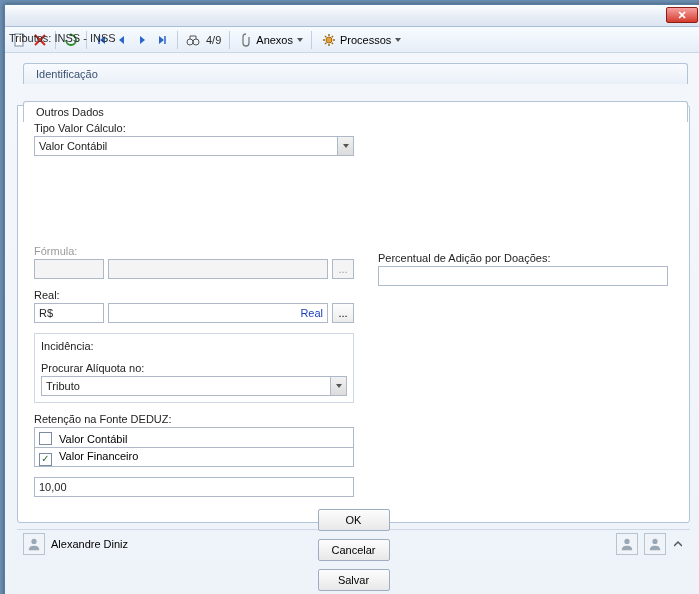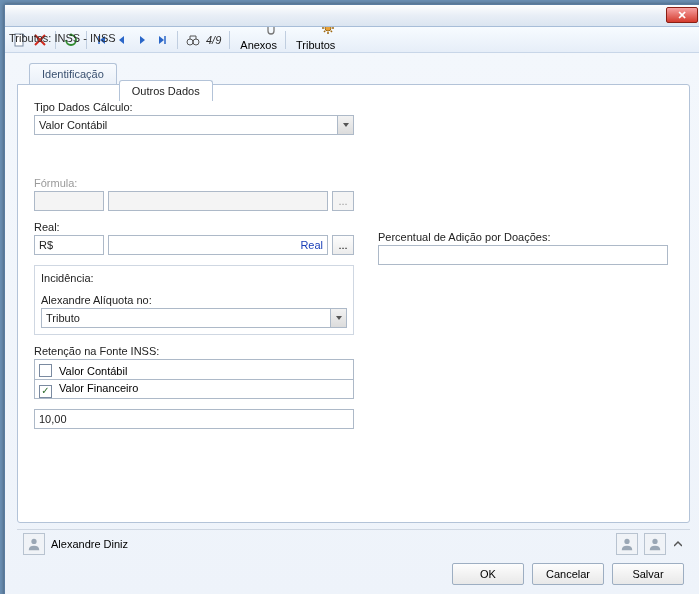--- a/index.html
+++ b/index.html
@@ -11,7 +11,7 @@
   .toolbar { height: 26px; background: linear-gradient(#f7fbff,#e6eef8); border-bottom: 1px solid #c8d6e8; display: flex; align-items: center; padding: 0 6px; gap: 2px; }
   .tb-sep { width: 1px; height: 18px; background: #c0cee0; margin: 0 4px; }
   .tb-btn { width: 18px; height: 18px; display: flex; align-items: center; justify-content: center; border-radius: 2px; cursor: pointer; }
-  .tb-text { color: #2b2b2b; padding: 0 2px; font-style: italic; }
+  .tb-text { color: #2b2b2b; padding: 0 2px; }
   .tb-drop { padding: 0 2px 0 4px; display: flex; align-items: flex-end; gap: 4px; cursor: pointer; flex-direction: column; }
   .caret { width: 0; height: 0; border-left: 3px solid transparent; border-right: 3px solid transparent; border-top: 4px solid #555; }
   .body { flex: 1; background: linear-gradient(#f3f7fc,#eef3fa); padding: 10px 12px 6px 12px; display: flex; flex-direction: column; position: relative; }

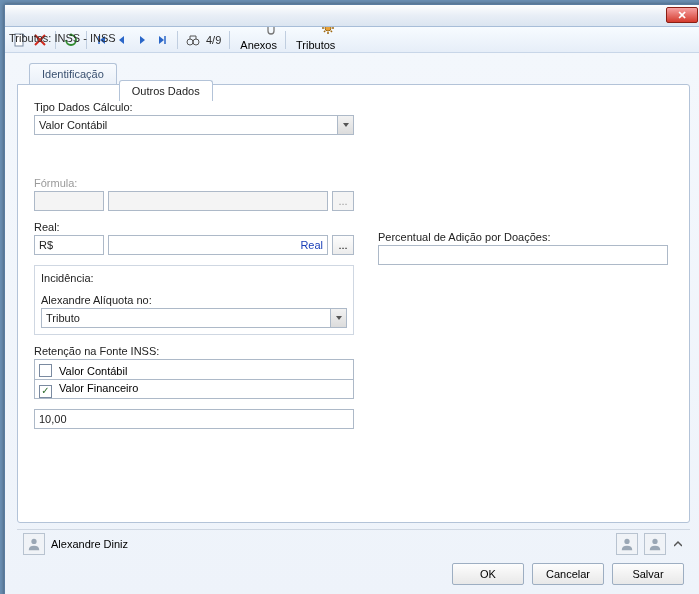--- a/index.html
+++ b/index.html
@@ -12,7 +12,7 @@
   .tb-sep { width: 1px; height: 18px; background: #c0cee0; margin: 0 4px; }
   .tb-btn { width: 18px; height: 18px; display: flex; align-items: center; justify-content: center; border-radius: 2px; cursor: pointer; }
   .tb-text { color: #2b2b2b; padding: 0 2px; }
-  .tb-drop { padding: 0 2px 0 4px; display: flex; align-items: flex-end; gap: 4px; cursor: pointer; flex-direction: column; }
+  .tb-drop { padding: 0 2px 0 4px; display: flex; align-items: center; gap: 4px; cursor: pointer; }
   .caret { width: 0; height: 0; border-left: 3px solid transparent; border-right: 3px solid transparent; border-top: 4px solid #555; }
   .body { flex: 1; background: linear-gradient(#f3f7fc,#eef3fa); padding: 10px 12px 6px 12px; display: flex; flex-direction: column; position: relative; }
   .tabstrip { display: flex; position: relative; z-index: 2; margin-left: 12px; }

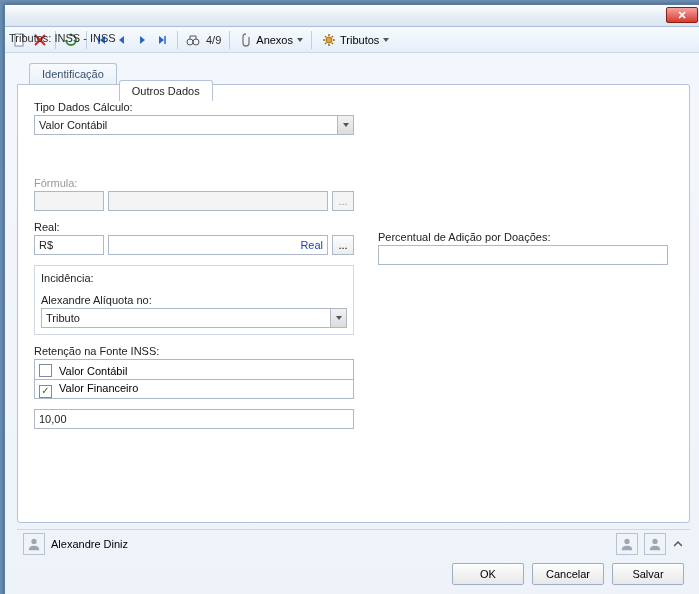--- a/index.html
+++ b/index.html
@@ -130,7 +130,7 @@
             <path d="M4.2 9.8 L3 11"></path>
           </g>
         </svg>
-      <span>Tributos</span>
+      <span>Processos</span>
       <span class="caret"></span>
     </div>
   </div>

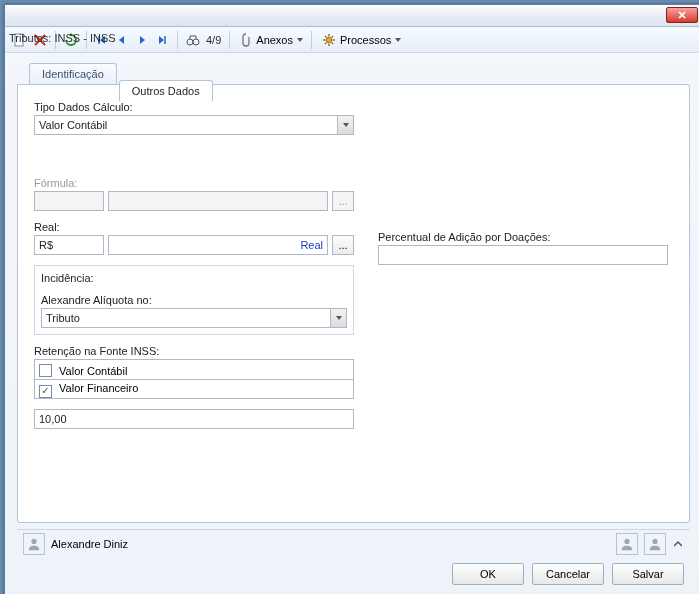--- a/index.html
+++ b/index.html
@@ -15,7 +15,7 @@
   .tb-drop { padding: 0 2px 0 4px; display: flex; align-items: center; gap: 4px; cursor: pointer; }
   .caret { width: 0; height: 0; border-left: 3px solid transparent; border-right: 3px solid transparent; border-top: 4px solid #555; }
   .body { flex: 1; background: linear-gradient(#f3f7fc,#eef3fa); padding: 10px 12px 6px 12px; display: flex; flex-direction: column; position: relative; }
-  .tabstrip { display: flex; position: relative; z-index: 2; margin-left: 12px; }
+  .tabstrip { display: flex; position: relative; z-index: 2; margin-left: 6px; flex-direction: column; }
   .tab { padding: 4px 12px; border: 1px solid #b3c3d8; border-bottom: none; background: linear-gradient(#f8fbfe,#eaf0f8); margin-right: 2px; border-radius: 3px 3px 0 0; color: #3a5170; cursor: pointer; }
   .tab.active { background: #fff; color: #222; position: relative; top: 17px; }
   .tabpanel { flex: 1; border: 1px solid #b3c3d8; background: #fff; border-radius: 0 3px 3px 3px; padding: 16px 16px 10px 16px; display: flex; gap: 24px; overflow: hidden; }

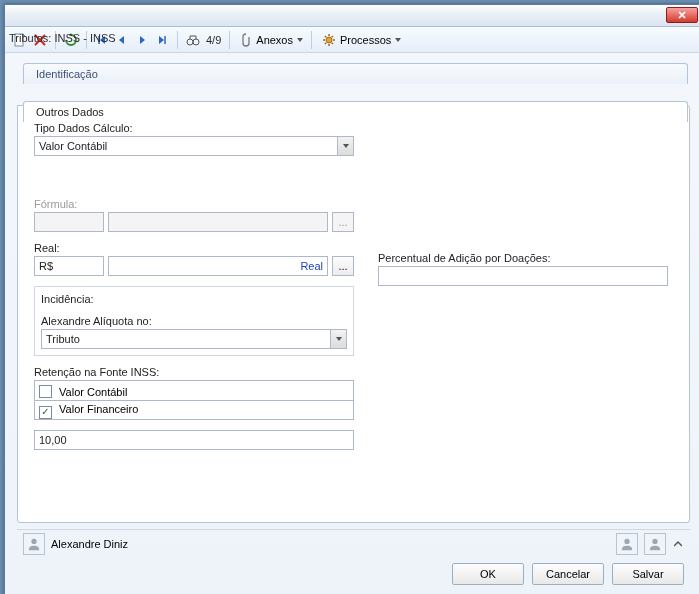--- a/index.html
+++ b/index.html
@@ -143,7 +143,7 @@
     <div class="tabpanel">
 
       <div class="col-left">
-        <div class="lbl">Tipo Dados Cálculo:</div>
+        <div class="lbl">Tipo Valor Cálculo:</div>
         <div class="select-wrap">
           <div class="field">Valor Contábil</div>
           <div class="select-btn">

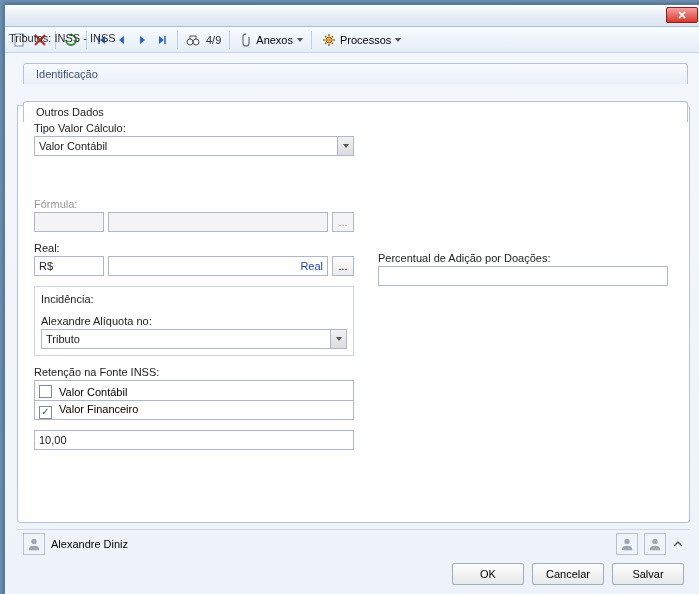--- a/index.html
+++ b/index.html
@@ -22,7 +22,7 @@
   .col-left { width: 320px; display: flex; flex-direction: column; }
   .col-right { flex: 1; padding-top: 130px; }
   .lbl { color: #222; margin-bottom: 2px; }
-  .lbl.disabled { color: #9a9a9a; }
+  .lbl.disabled { color: #9a9a9a; margin-top: 47px; }
   .field { height: 20px; border: 1px solid #adb9c8; background: #fff; padding: 0 4px; line-height: 18px; color: #222; }
   .field.disabled { background: #f4f4f4; color: #9a9a9a; }
   .select-wrap { position: relative; }

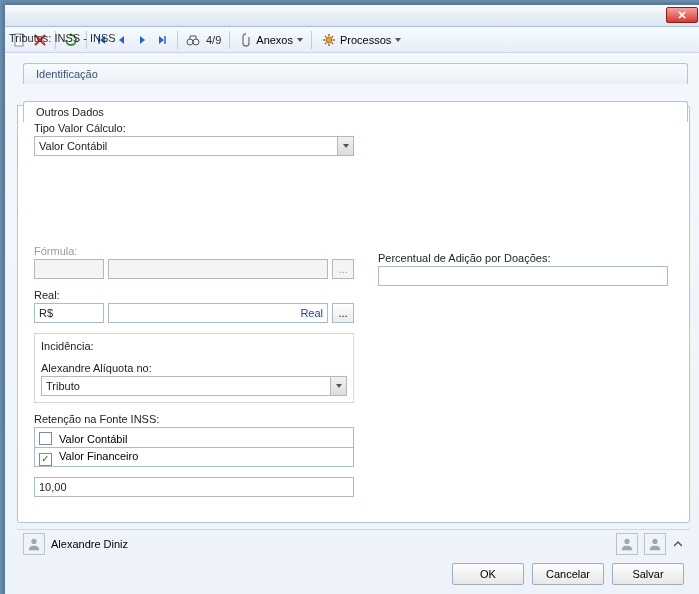--- a/index.html
+++ b/index.html
@@ -171,7 +171,7 @@
         <div class="groupbox">
           <div class="lbl">Incidência:</div>
           <div style="height:8px"></div>
-          <div class="lbl">Alexandre Alíquota no:</div>
+          <div class="lbl">Procurar Alíquota no:</div>
           <div class="select-wrap">
             <div class="field">Tributo</div>
             <div class="select-btn">

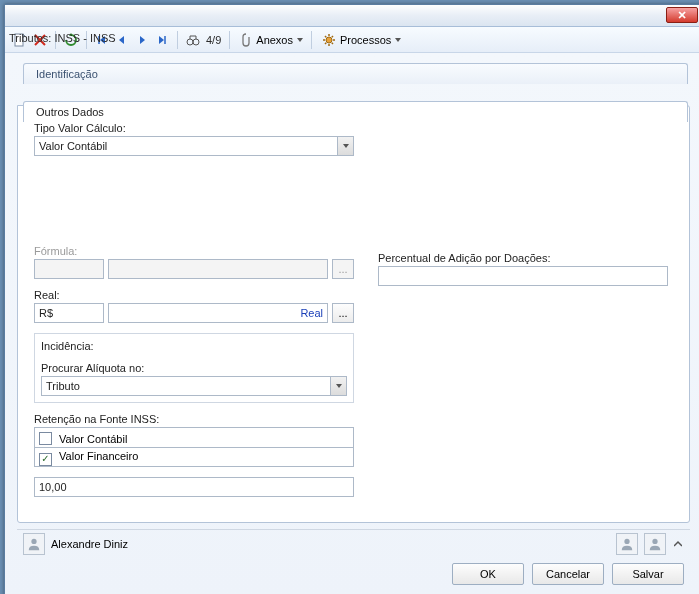--- a/index.html
+++ b/index.html
@@ -181,7 +181,7 @@
         </div>
 
         <div style="height:10px"></div>
-        <div class="lbl">Retenção na Fonte INSS:</div>
+        <div class="lbl">Retenção na Fonte DEDUZ:</div>
         <div>
           <div class="checkrow">
             <span class="chk"></span>

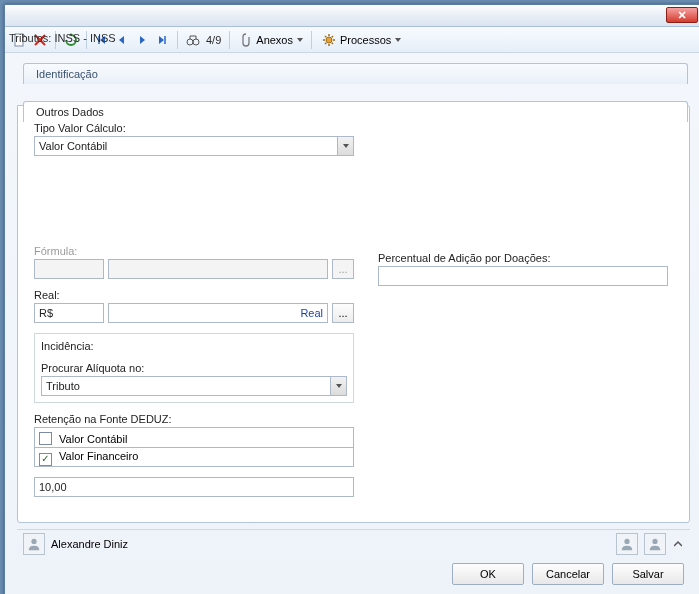--- a/index.html
+++ b/index.html
@@ -39,7 +39,7 @@
   .statusbar .spacer { flex: 1; }
   .statusbar .mini { width: 22px; height: 22px; border: 1px solid #b8c3d0; background: #f0f3f7; cursor: pointer; display:flex; align-items:center; justify-content:center;}
   .statusbar .toggle { width: 12px; display: flex; align-items: center; justify-content: center; cursor: pointer; }
-  .footer { height: 34px; display: flex; justify-content: flex-end; align-items: center; gap: 8px; padding: 0 6px; }
+  .footer { height: 34px; display: flex; justify-content: flex-end; align-items: center; gap: 8px; padding: 0 6px; flex-direction: column; }
   .btn { width: 72px; height: 22px; border: 1px solid #9daec2; background: linear-gradient(#fdfdfd,#e8e8e8); text-align: center; line-height: 20px; cursor: pointer; border-radius: 2px; }
   .blue-text { color: #1a3fb8; text-align: right; }
   .checkrow { border: 1px solid #adb9c8; border-top: none; padding: 2px 4px; }

